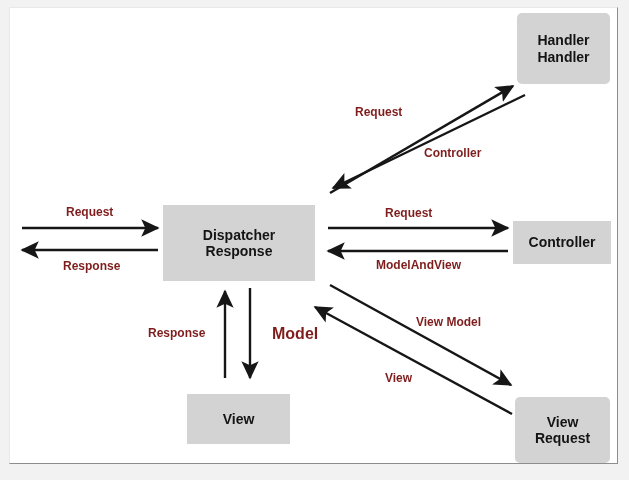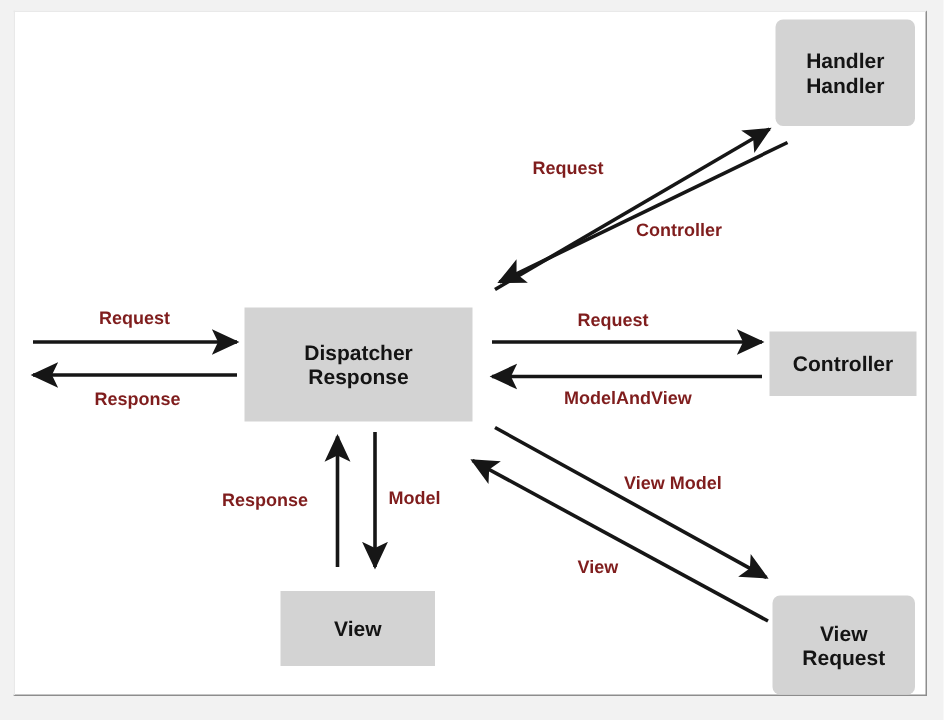--- a/index.html
+++ b/index.html
@@ -98,7 +98,7 @@
     <div class="lbl" style="left: 416px; top: 315px; font-size: 12px;">View Model</div>
     <div class="lbl" style="left: 385px; top: 371px; font-size: 12px;">View</div>
     <div class="lbl" style="left: 148px; top: 326px; font-size: 12px;">Response</div>
-    <div class="lbl" style="left: 259px; top: 325px; font-size: 12px;">Model</div>
+    <div class="lbl" style="left: 272px; top: 325px; font-size: 16px;">Model</div>
   </div>
 
 </body></html>

